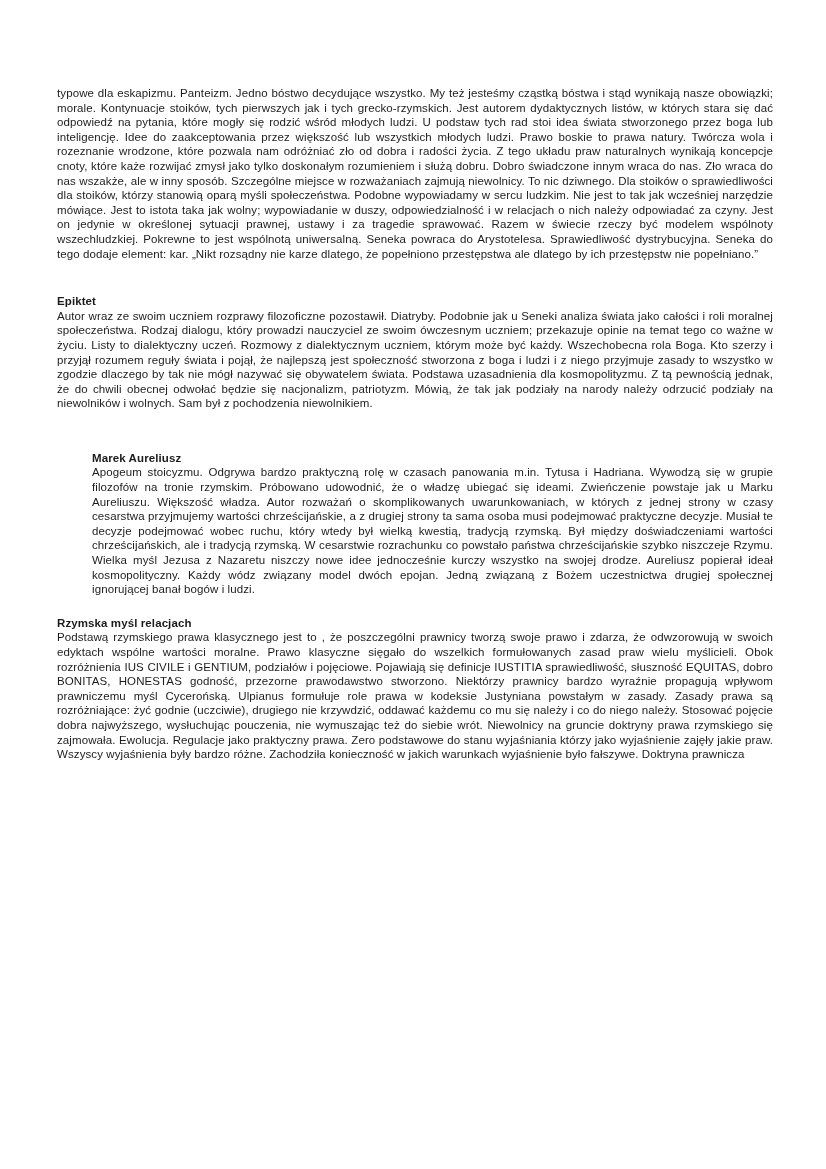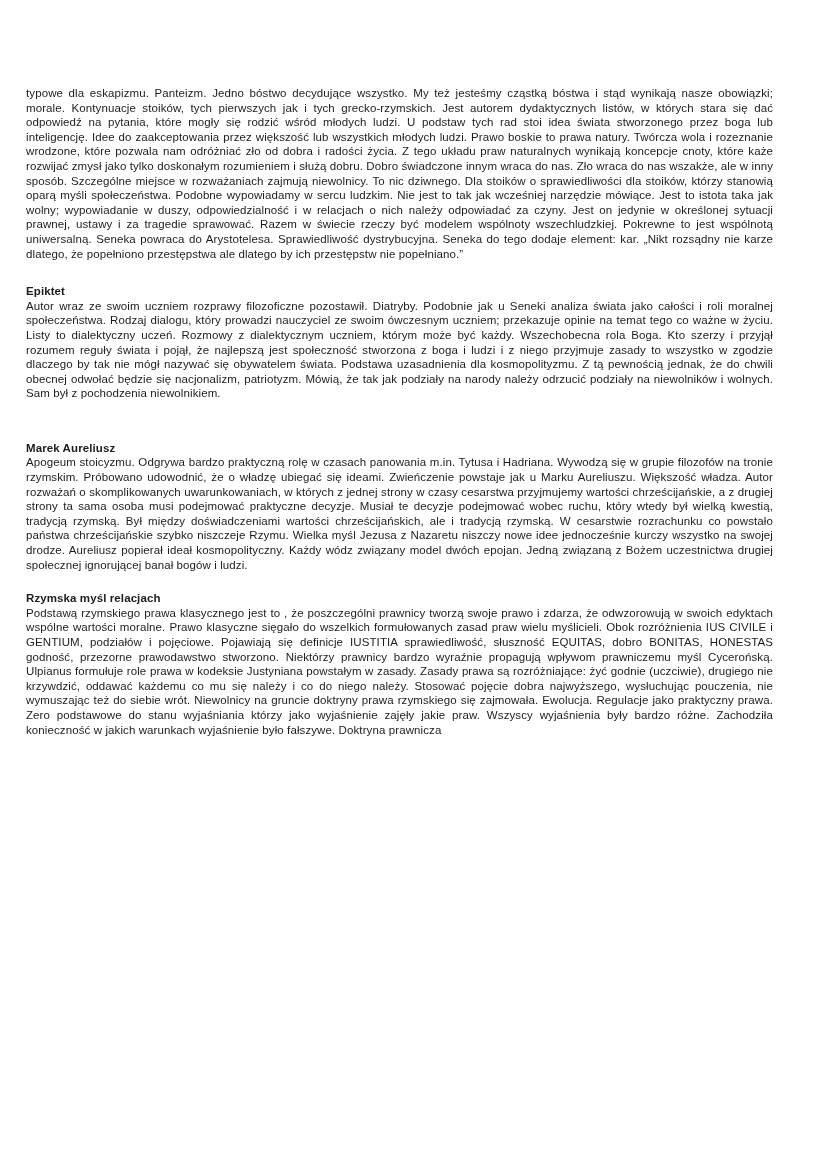--- a/index.html
+++ b/index.html
@@ -16,7 +16,7 @@
     box-sizing: border-box;
     width: 826px;
     height: 1169px;
-    padding: 86px 53px 40px 26px;
+    padding: 86px 53px 40px 57px;
     background: #ffffff;
     font-family: "Liberation Sans", "DejaVu Sans", sans-serif;
     font-size: 11.5px;

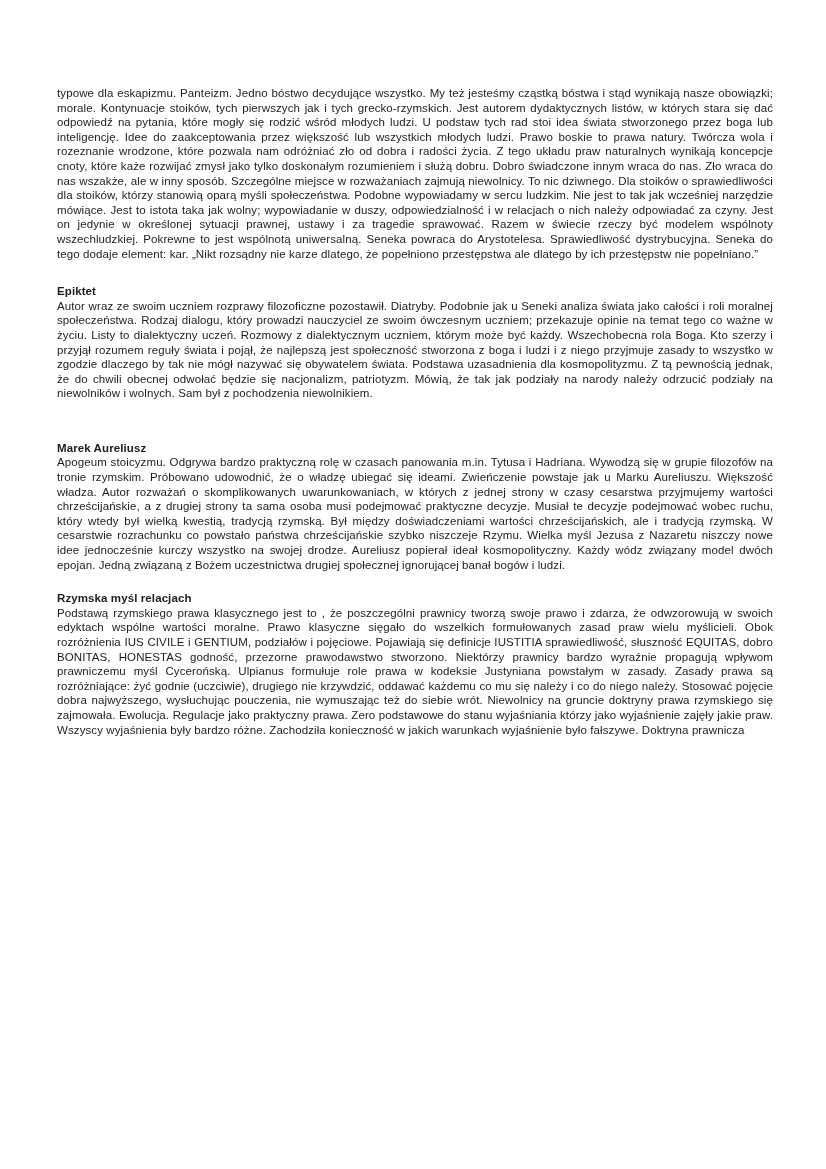--- a/index.html
+++ b/index.html
@@ -38,7 +38,7 @@
     text-align: left;
   }
   .section { margin: 0; }
-  .section.gap-regular { margin-top: 23px; }
+  .section.gap-regular { margin-top: 33px; }
   .section.gap-large   { margin-top: 40px; }
   .section.gap-small   { margin-top: 19px; }
 </style>

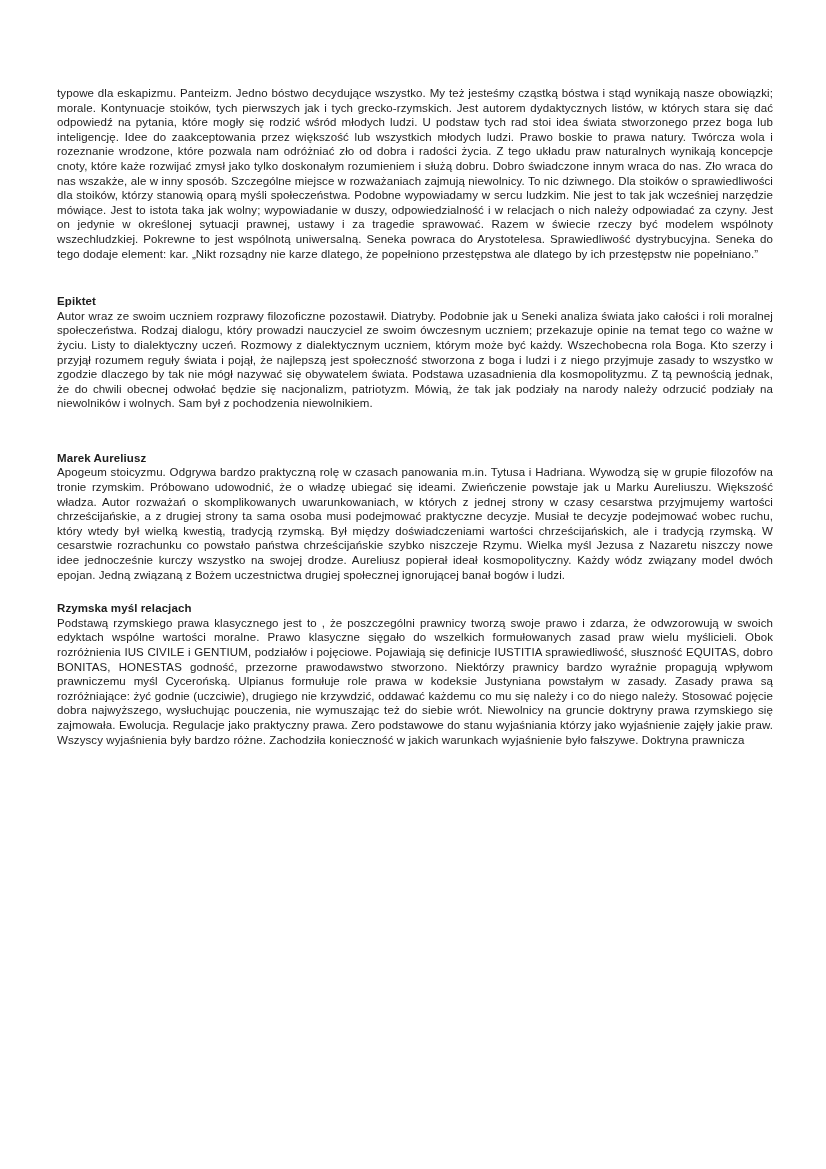--- a/index.html
+++ b/index.html
@@ -39,7 +39,7 @@
   }
   .section { margin: 0; }
   .section.gap-regular { margin-top: 33px; }
-  .section.gap-large   { margin-top: 40px; }
+  .section.gap-large   { margin-top: 40px; margin-left: 35px; }
   .section.gap-small   { margin-top: 19px; }
 </style>
 </head>

